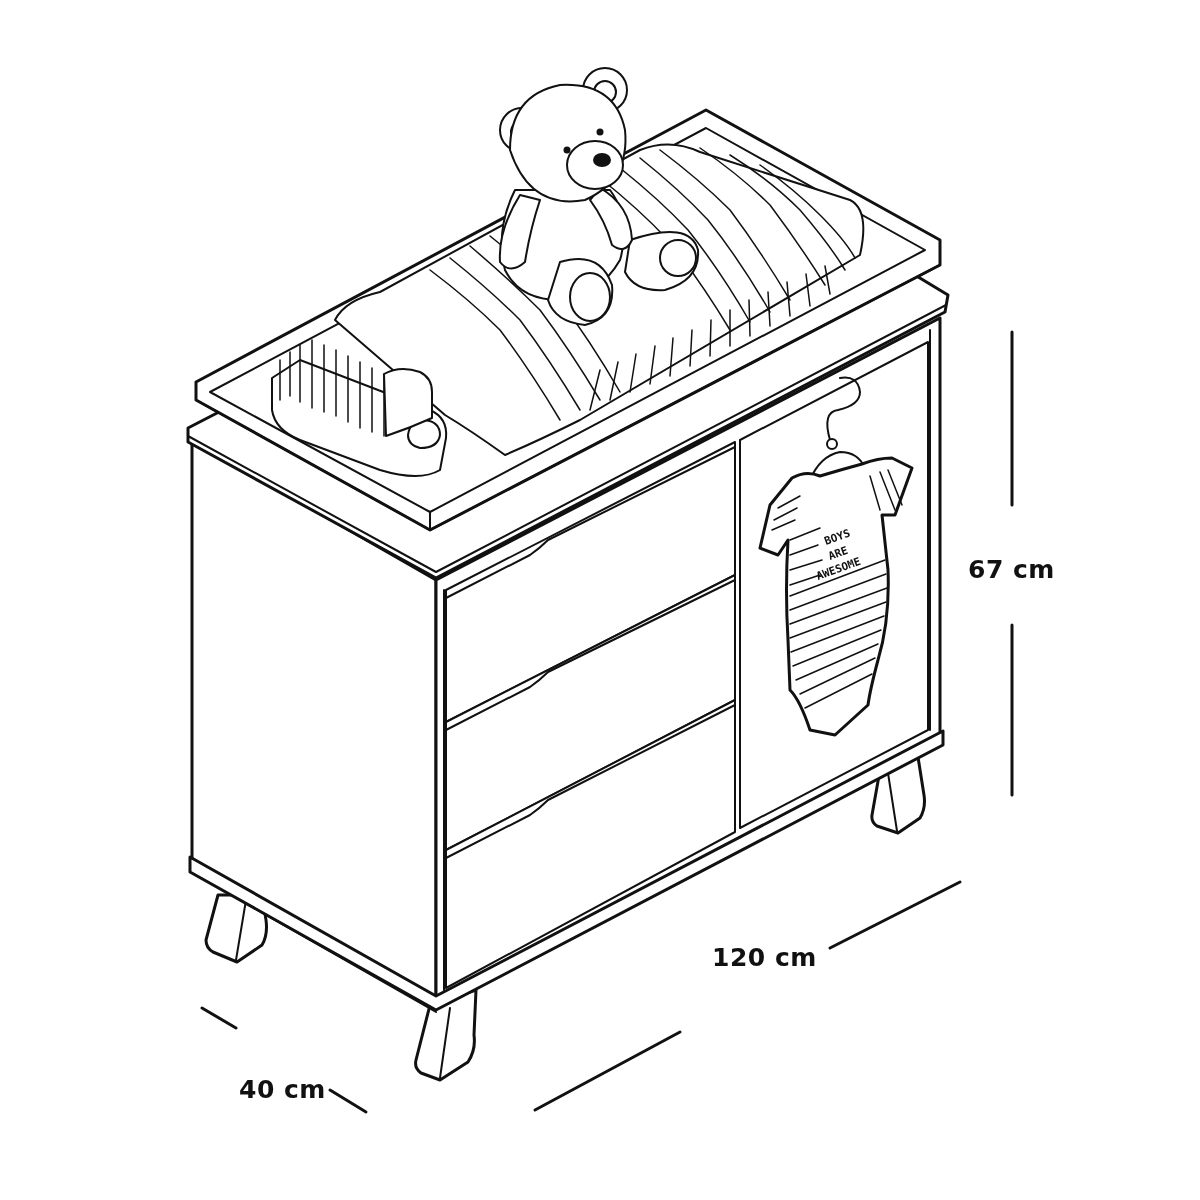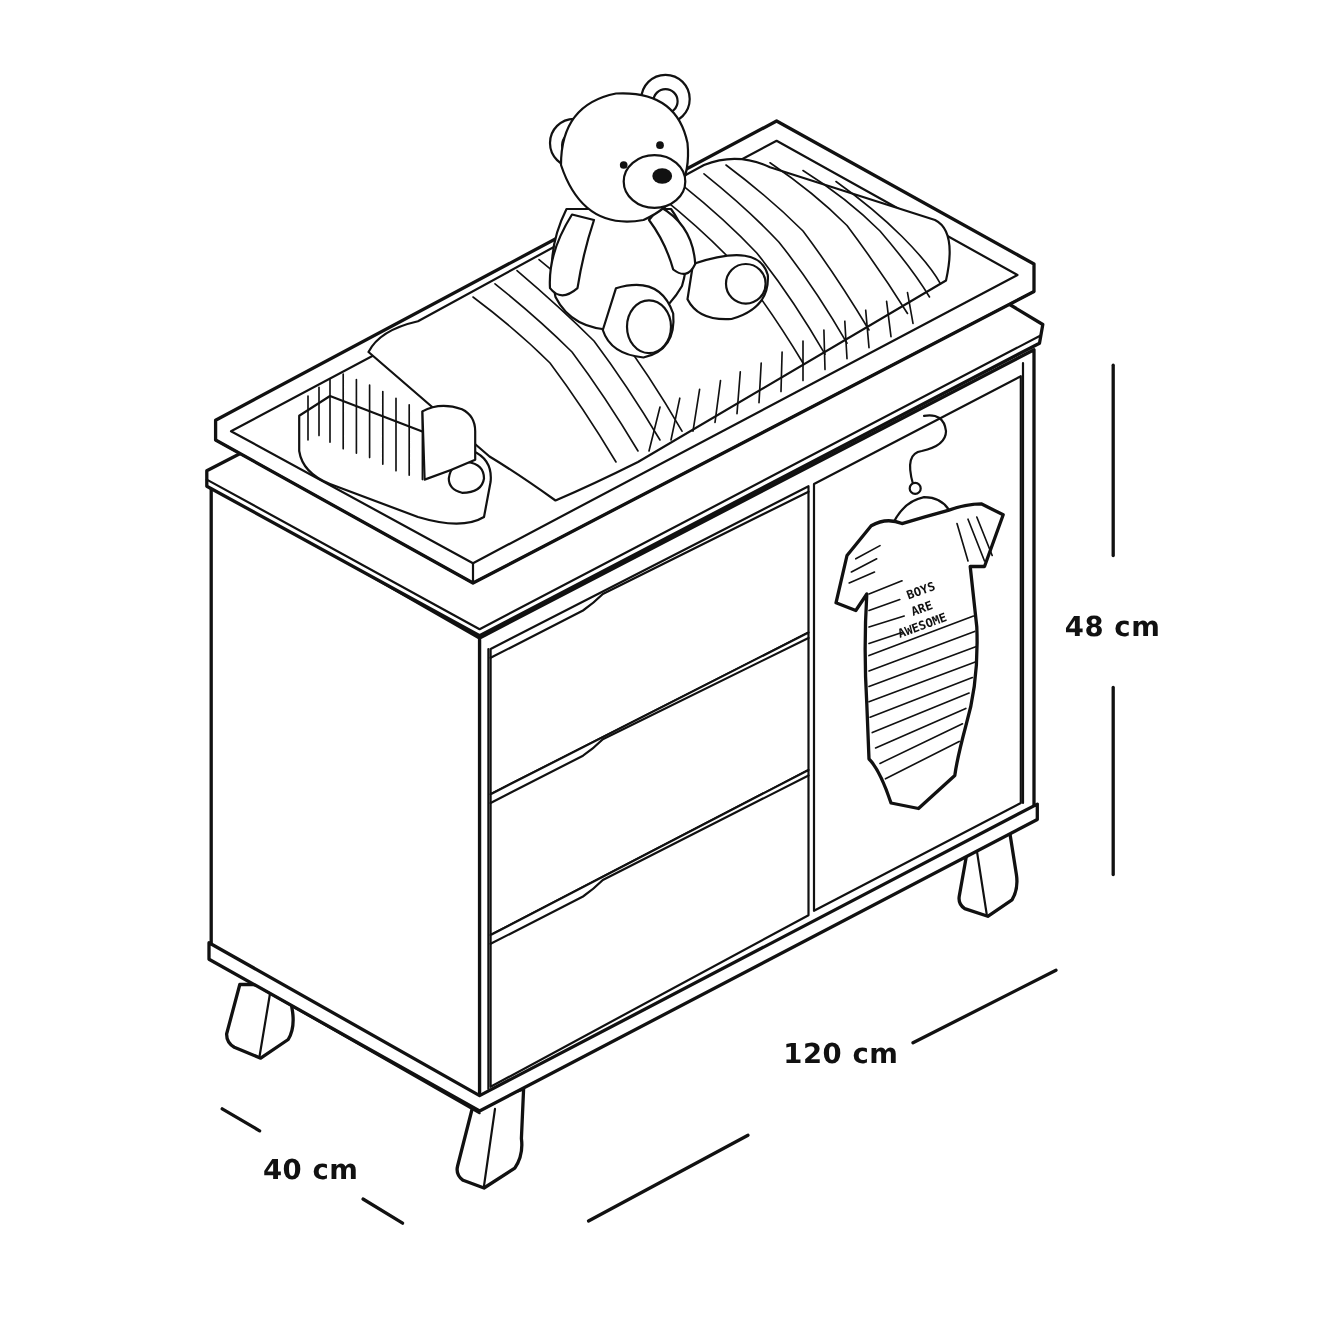--- a/index.html
+++ b/index.html
@@ -152,7 +152,7 @@
   </g>
 </svg>
 
-<div class="dimlabel" style="left:968px; top:555px;">48 cm</div>
+<div class="dimlabel" style="left:968px; top:555px;">67 cm</div>
 <div class="dimlabel" style="left:712px; top:943px;">120 cm</div>
 <div class="dimlabel" style="left:239px; top:1049px;">40 cm</div>
 

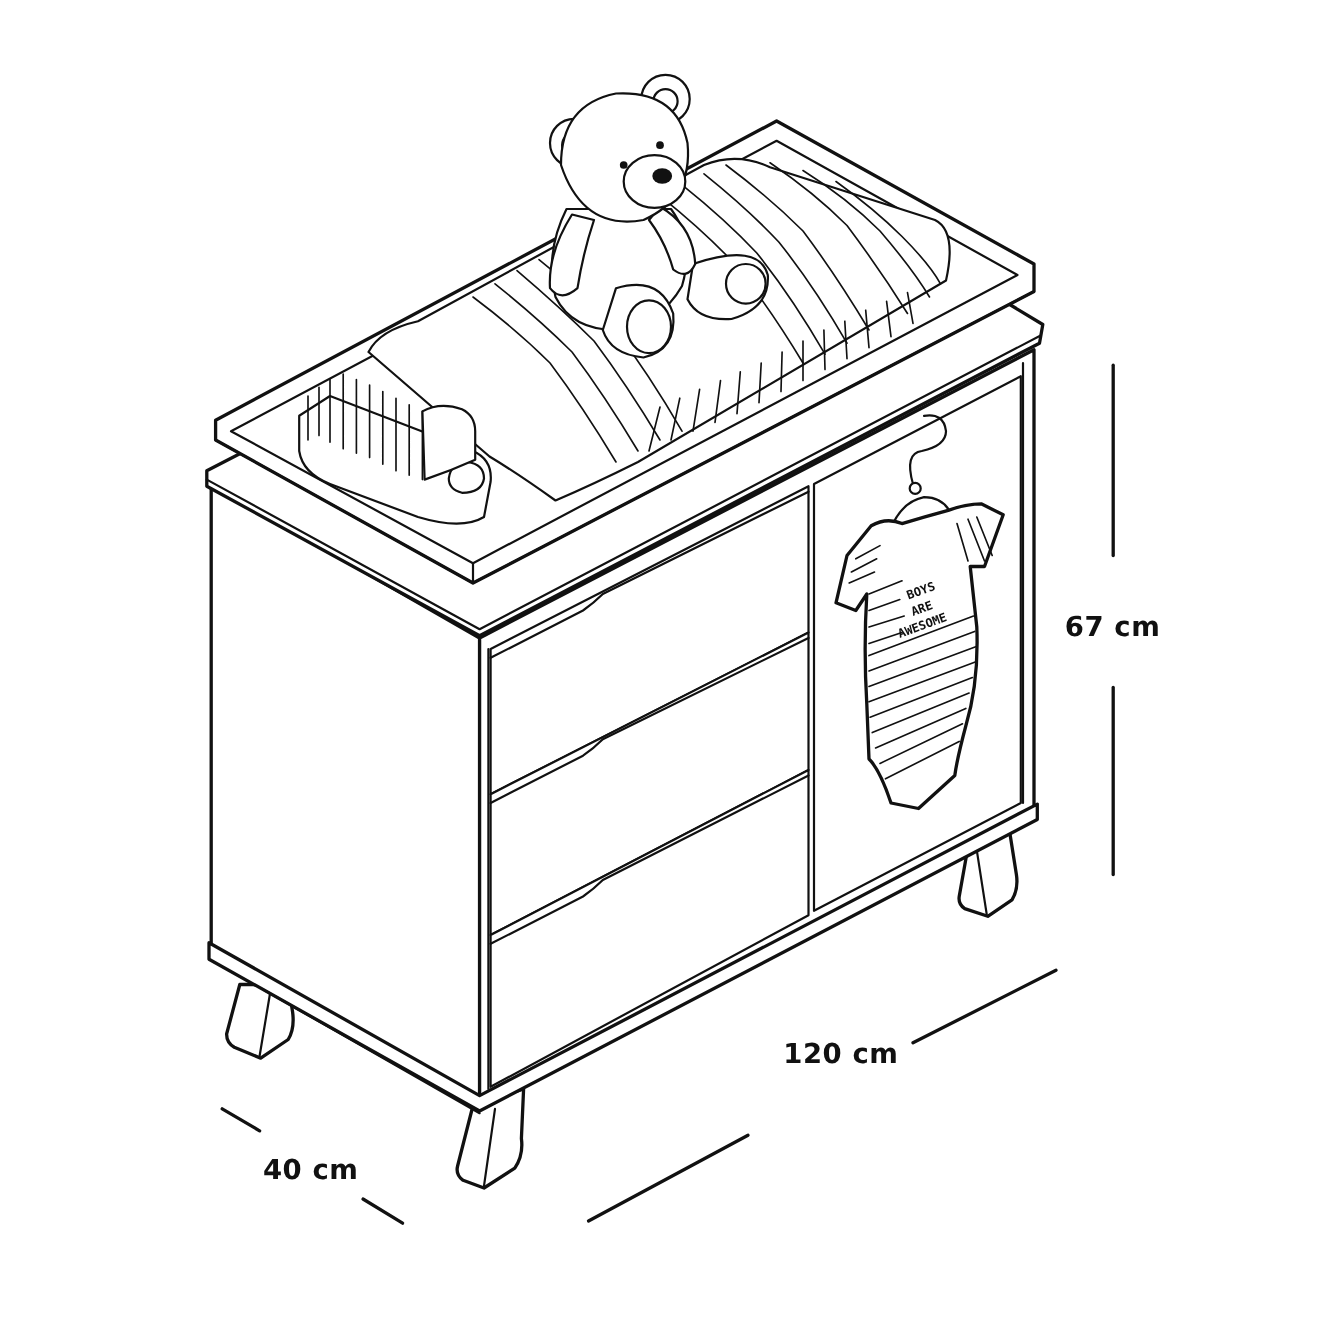--- a/index.html
+++ b/index.html
@@ -154,6 +154,6 @@
 
 <div class="dimlabel" style="left:968px; top:555px;">67 cm</div>
 <div class="dimlabel" style="left:712px; top:943px;">120 cm</div>
-<div class="dimlabel" style="left:239px; top:1049px;">40 cm</div>
+<div class="dimlabel" style="left:239px; top:1075px;">40 cm</div>
 
 </body></html>

